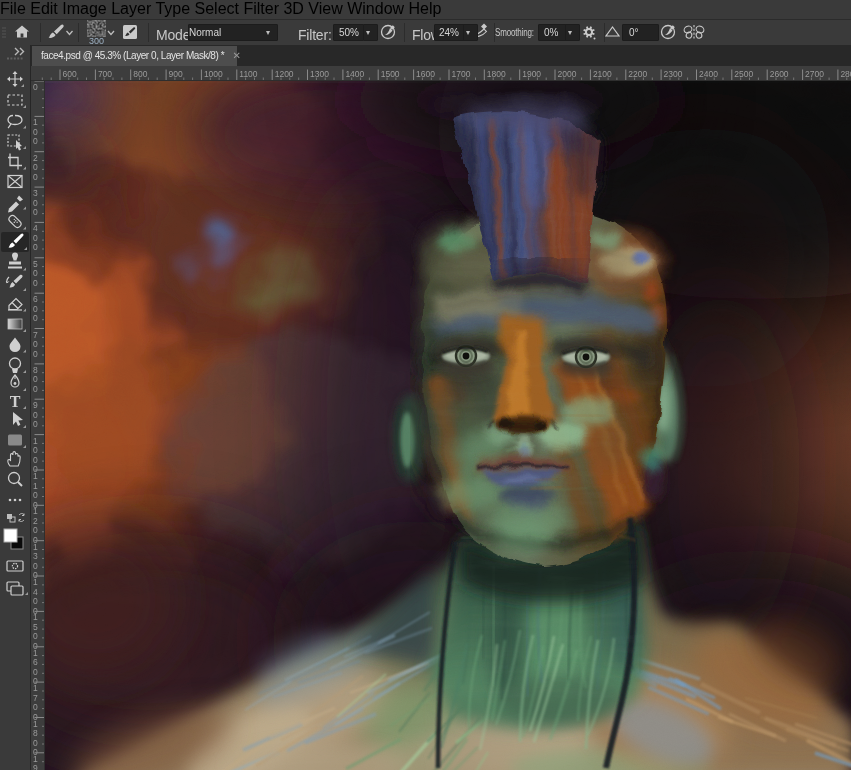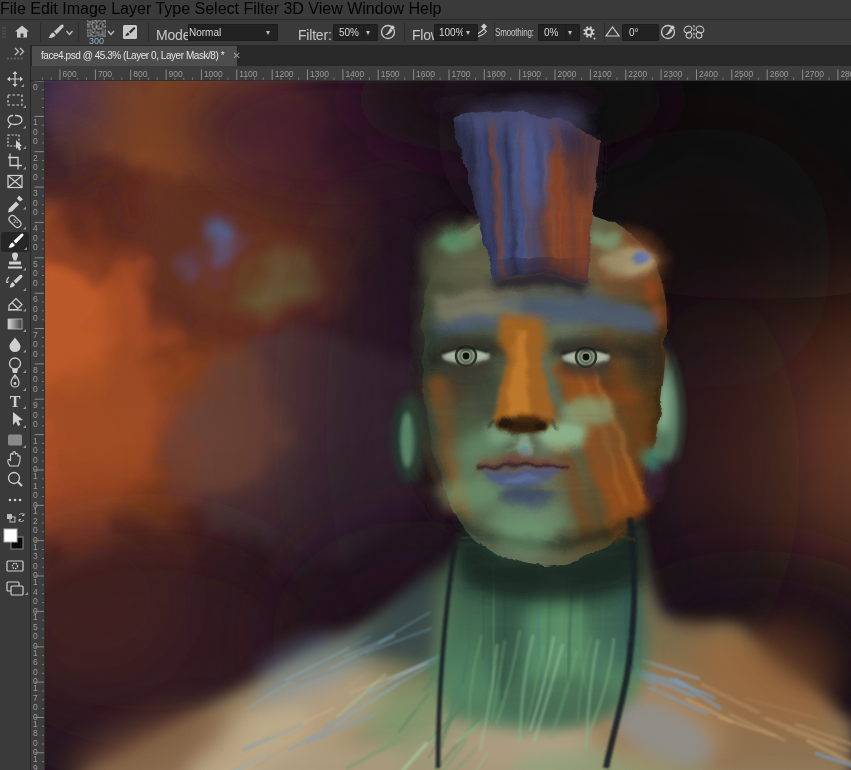--- a/index.html
+++ b/index.html
@@ -130,7 +130,7 @@
     <div class="chev" style="left:366px;top:8px">▾</div>
     <div class="sep" style="left:404px"></div>
     <div class="olabel" style="left:412px;top:7px">Flow:</div>
-    <div class="obox" style="left:434px;top:4px;width:27px;height:15px;line-height:15px;padding-left:4px">100%</div>
+    <div class="obox" style="left:434px;top:4px;width:27px;height:15px;line-height:15px;padding-left:4px">24%</div>
     <div class="obox" style="left:463px;top:4px;width:13px;height:15px;"></div>
     <div class="chev" style="left:466px;top:8px">▾</div>
     <div class="sep" style="left:494px"></div>

